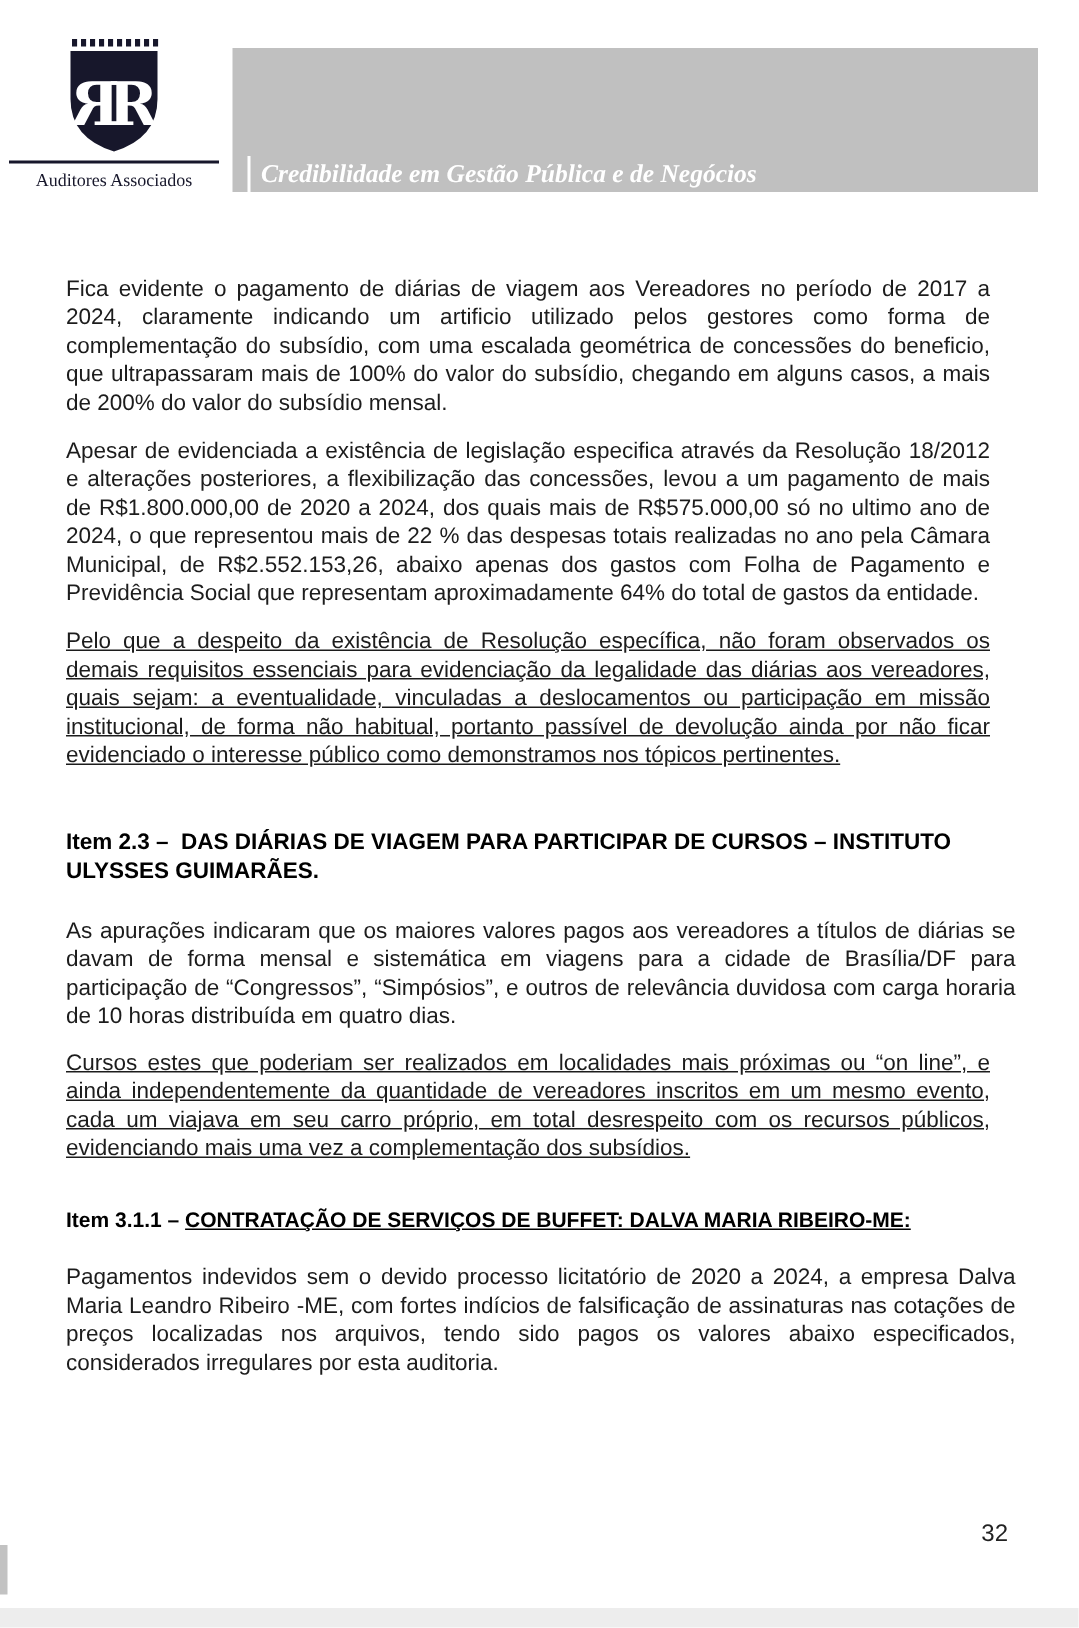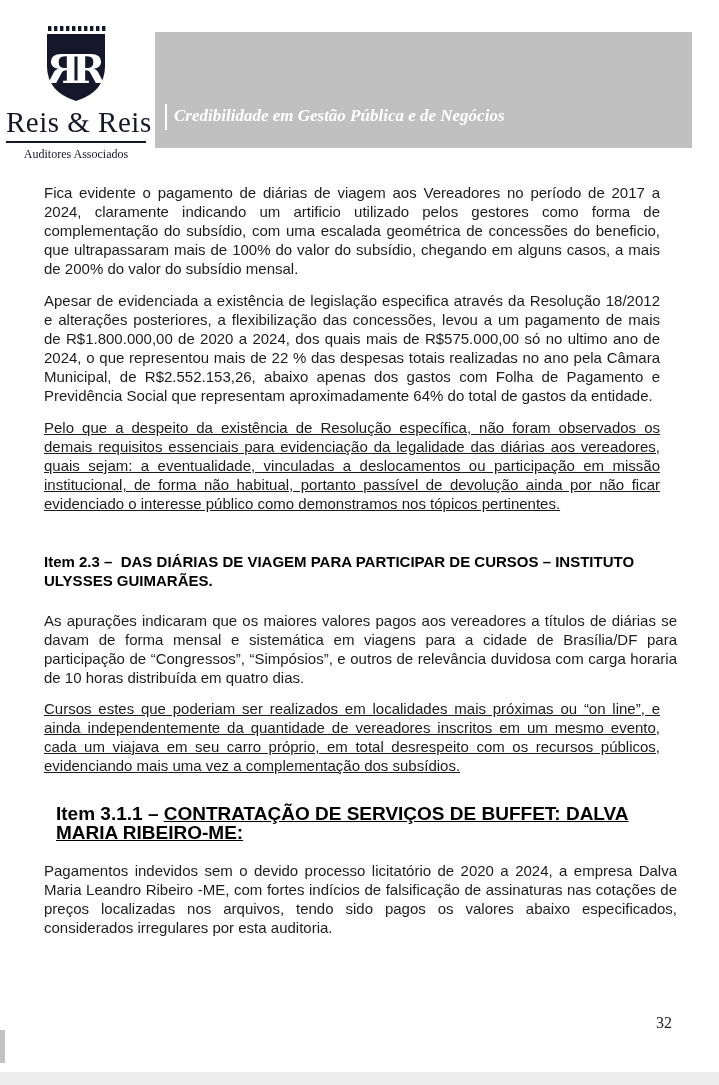--- a/index.html
+++ b/index.html
@@ -154,7 +154,6 @@
       </g>
     </svg>
   </div>
-  <div class="logo-name">Reis &amp; Reis</div>
   <hr class="logo-divider">
   <div class="logo-subtitle">Auditores Associados</div>
 </div>

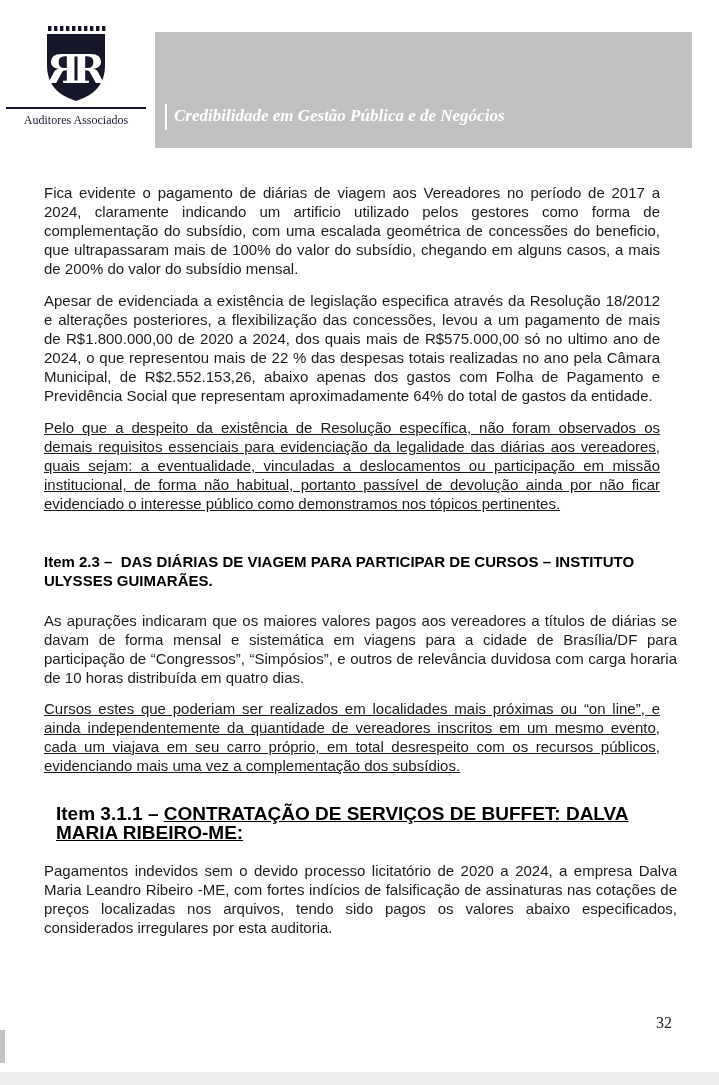--- a/index.html
+++ b/index.html
@@ -50,7 +50,7 @@
     left: 155px;
     top: 32px;
     width: 537px;
-    height: 116px;
+    height: 96px;
     background: #c0c0c0;
   }
   .tagline {

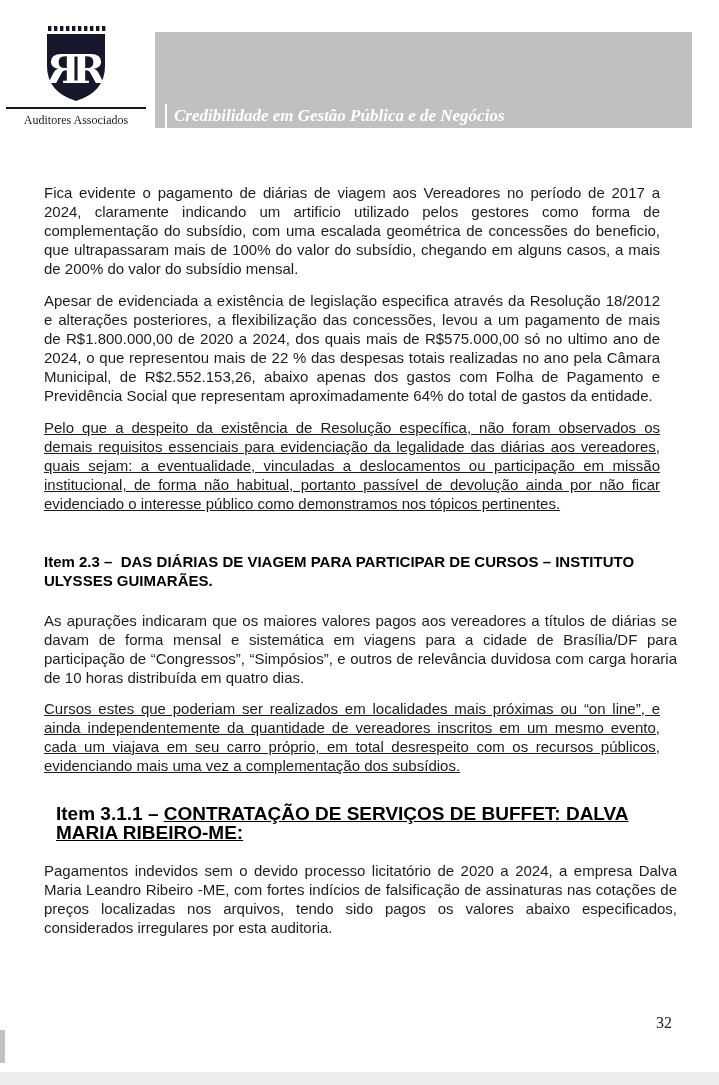--- a/index.html
+++ b/index.html
@@ -172,7 +172,7 @@
   <p class="para p4">As apurações indicaram que os maiores valores pagos aos vereadores a títulos de diárias se davam de forma mensal e sistemática em viagens para a cidade de Brasília/DF para participação de “Congressos”, “Simpósios”, e outros de relevância duvidosa com carga horaria de 10 horas distribuída em quatro dias.</p>
   <p class="para last-of-group">Cursos estes que poderiam ser realizados em localidades mais próximas ou “on line”, e ainda independentemente da quantidade de vereadores inscritos em um mesmo evento, cada um viajava em seu carro próprio, em total desrespeito com os recursos públicos, evidenciando mais uma vez a complementação dos subsídios.</p>
 
-  <h2 class="heading heading-311" style="font-size:19px; line-height:19px;margin-left:12px;">
+  <h2 class="heading heading-311" style="font-size:14px; line-height:19px;">
     <span>Item 3.1.1 – </span><span class="underlined">CONTRATAÇÃO DE SERVIÇOS DE BUFFET: DALVA MARIA RIBEIRO-ME:</span>
   </h2>
 

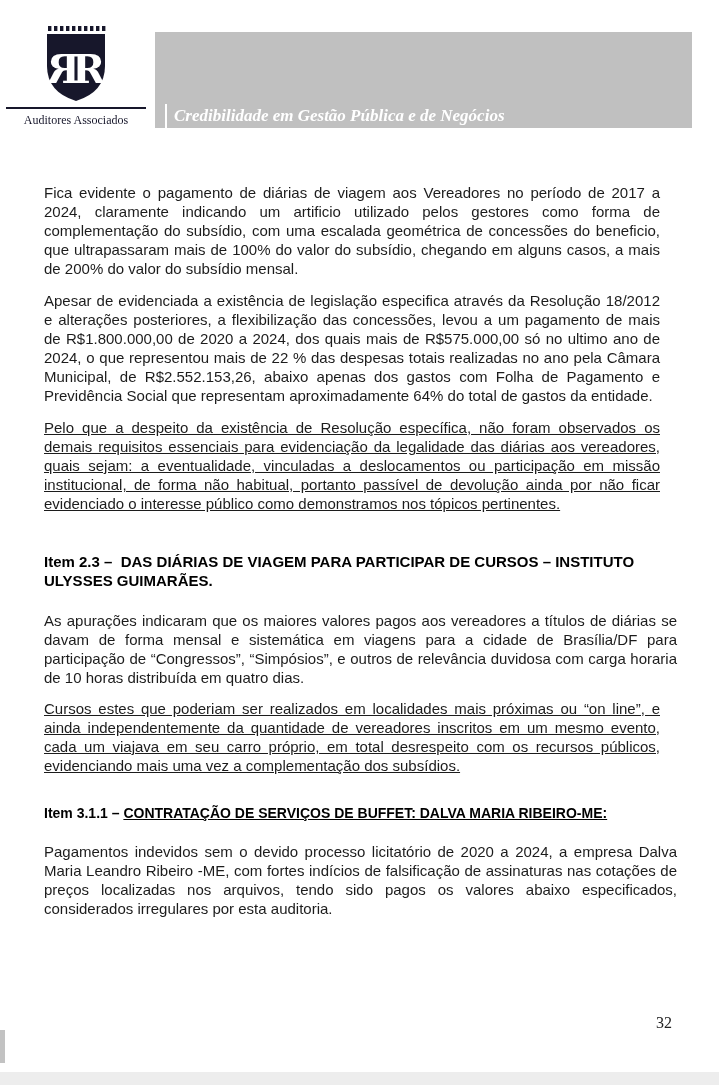--- a/index.html
+++ b/index.html
@@ -103,7 +103,7 @@
     position: absolute;
     right: 47px;
     top: 1014px;
-    font-family: Liberation Serif, serif;
+    font-family: Liberation Sans, sans-serif;
     font-size: 16px;
     color: #222222;
   }

